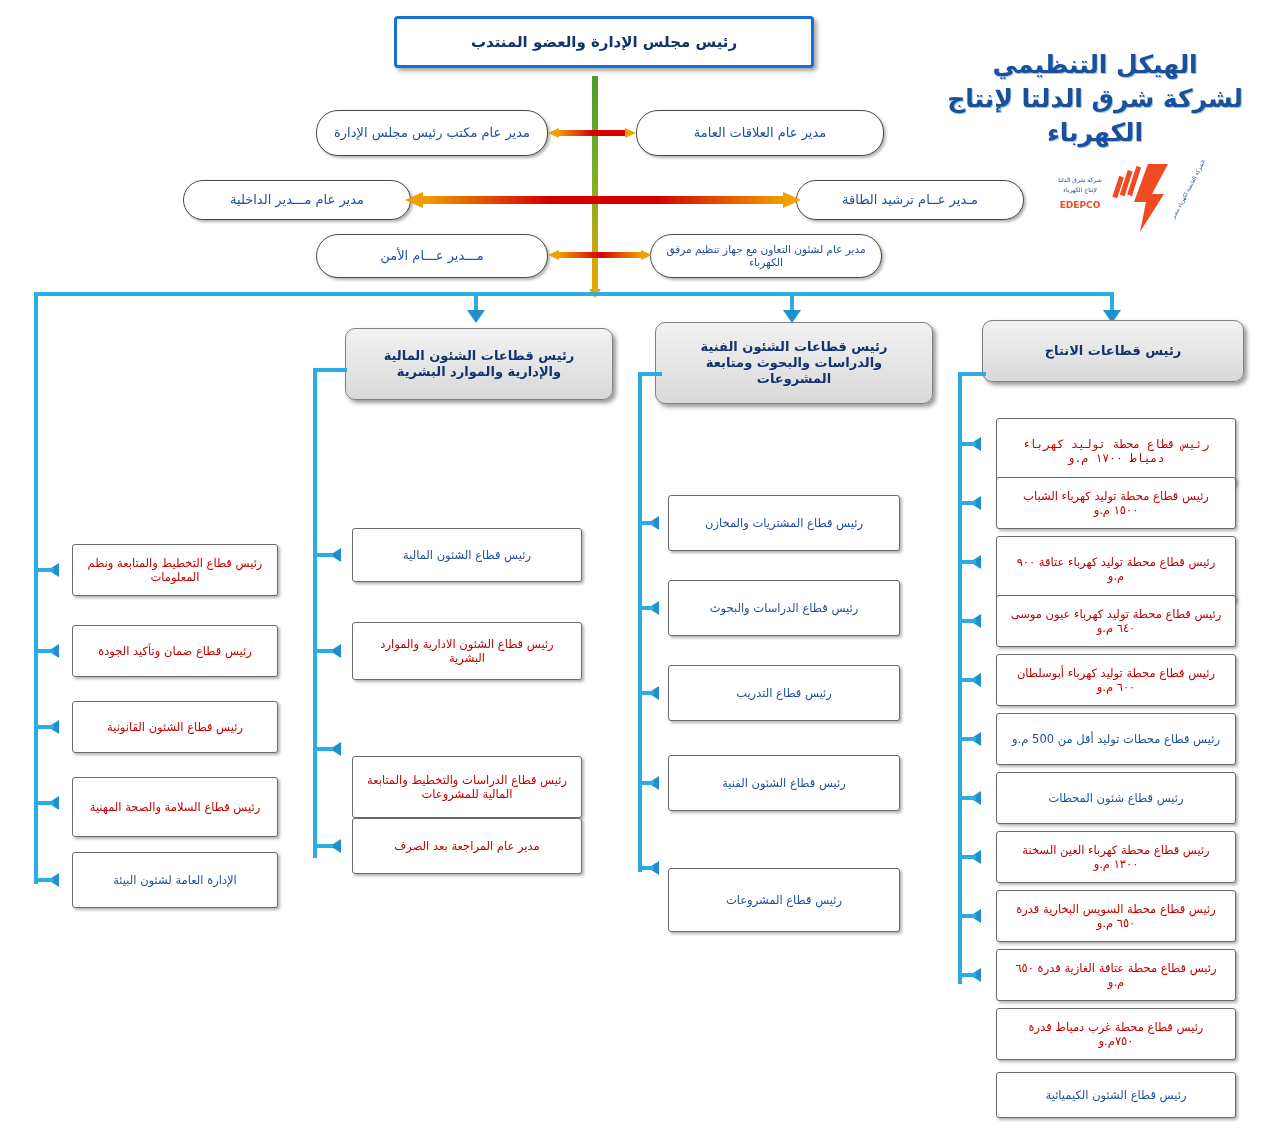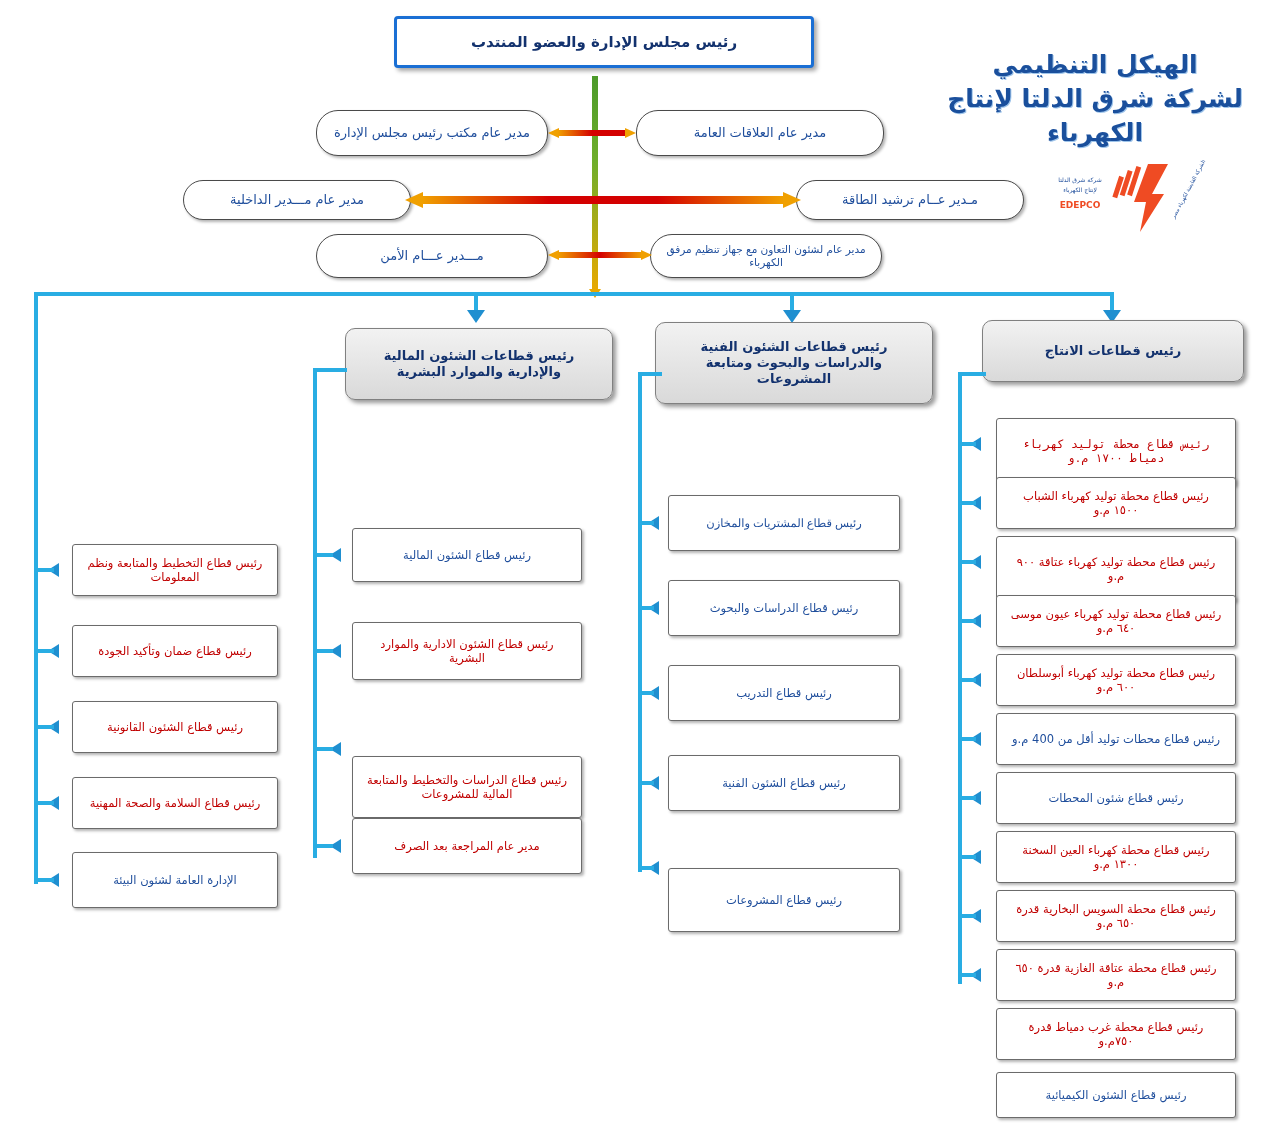--- a/index.html
+++ b/index.html
@@ -199,7 +199,7 @@
   <div class="ln vline" style="left:638px;top:372px;height:500px;"></div>
   <div class="ln hline" style="left:638px;top:372px;width:24px;"></div>
 
-  <div class="box leaf blue" style="left:668px;top:495px;width:232px;height:56px;font-family:Liberation Serif, serif;">رئيس قطاع المشتريات والمخازن</div>
+  <div class="box leaf blue" style="left:668px;top:495px;width:232px;height:56px;">رئيس قطاع المشتريات والمخازن</div>
   <div class="arrowL" style="left:648px;top:516px;"></div>
   <div class="ln hline" style="left:638px;top:521px;width:16px;"></div>
 

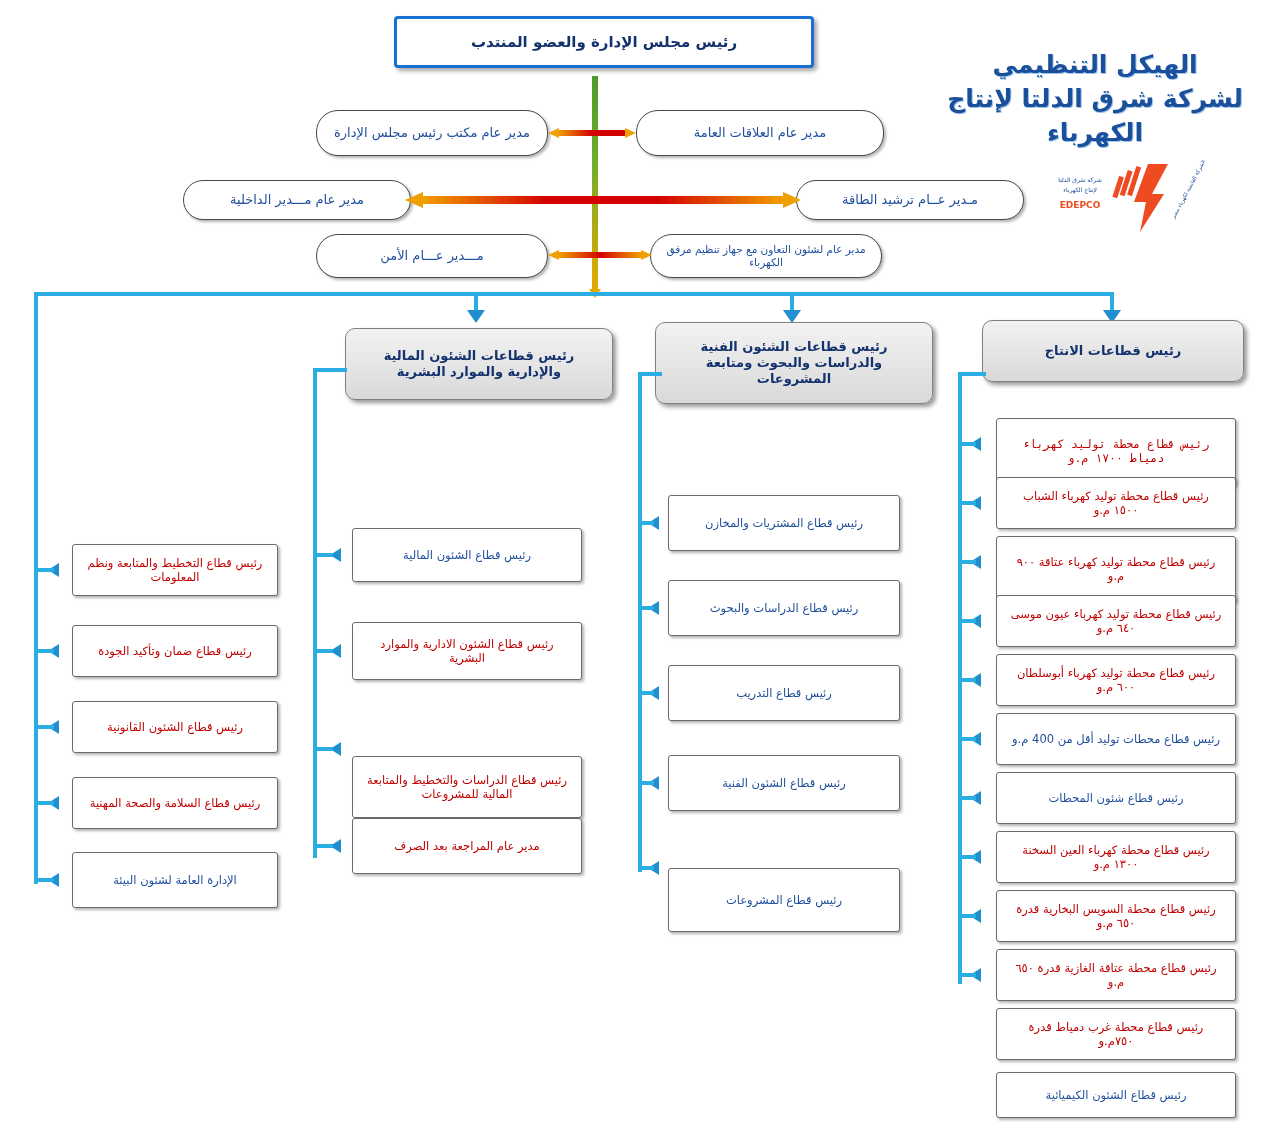--- a/index.html
+++ b/index.html
@@ -242,7 +242,7 @@
   <div class="arrowL" style="left:970px;top:673px;"></div>
   <div class="ln hline" style="left:958px;top:678px;width:18px;"></div>
 
-  <div class="box leaf blue" style="left:996px;top:713px;width:240px;height:52px;">رئيس قطاع محطات توليد أقل من 400 م.و</div>
+  <div class="box leaf blue" style="left:996px;top:713px;width:240px;height:52px;">رئيس قطاع محطات توليد أقل من 500 م.و</div>
   <div class="arrowL" style="left:970px;top:732px;"></div>
   <div class="ln hline" style="left:958px;top:737px;width:18px;"></div>
 

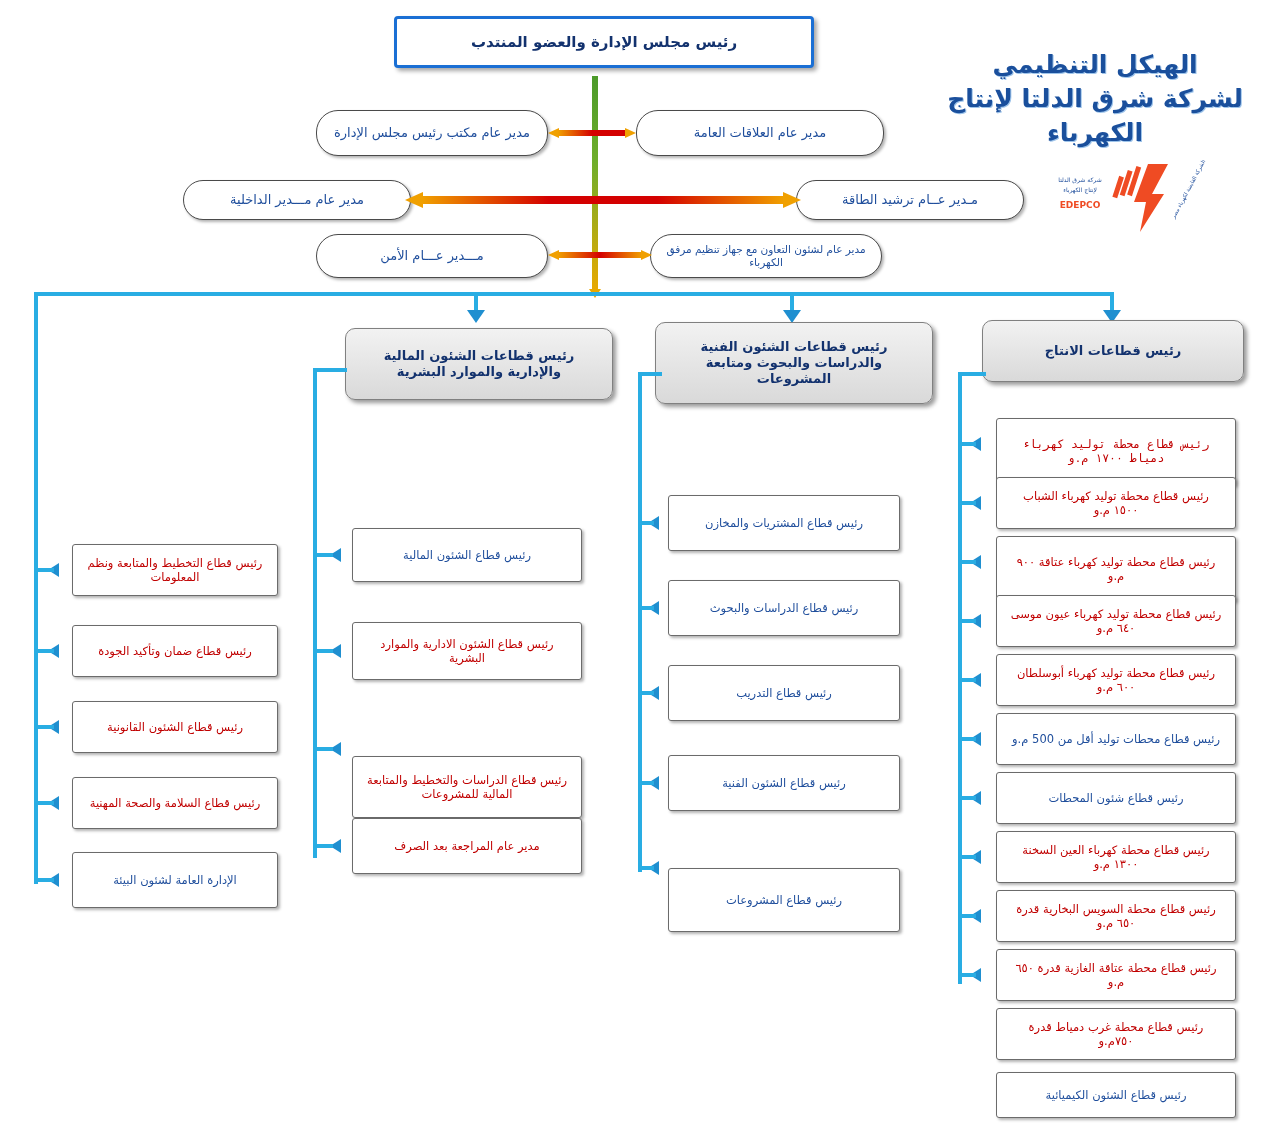--- a/index.html
+++ b/index.html
@@ -278,7 +278,7 @@
   <div class="arrowL" style="left:48px;top:720px;"></div>
   <div class="ln hline" style="left:34px;top:725px;width:20px;"></div>
 
-  <div class="box leaf red" style="left:72px;top:777px;width:206px;height:52px;">رئيس قطاع السلامة والصحة المهنية</div>
+  <div class="box leaf red" style="left:72px;top:777px;width:206px;height:60px;">رئيس قطاع السلامة والصحة المهنية</div>
   <div class="arrowL" style="left:48px;top:796px;"></div>
   <div class="ln hline" style="left:34px;top:801px;width:20px;"></div>
 

